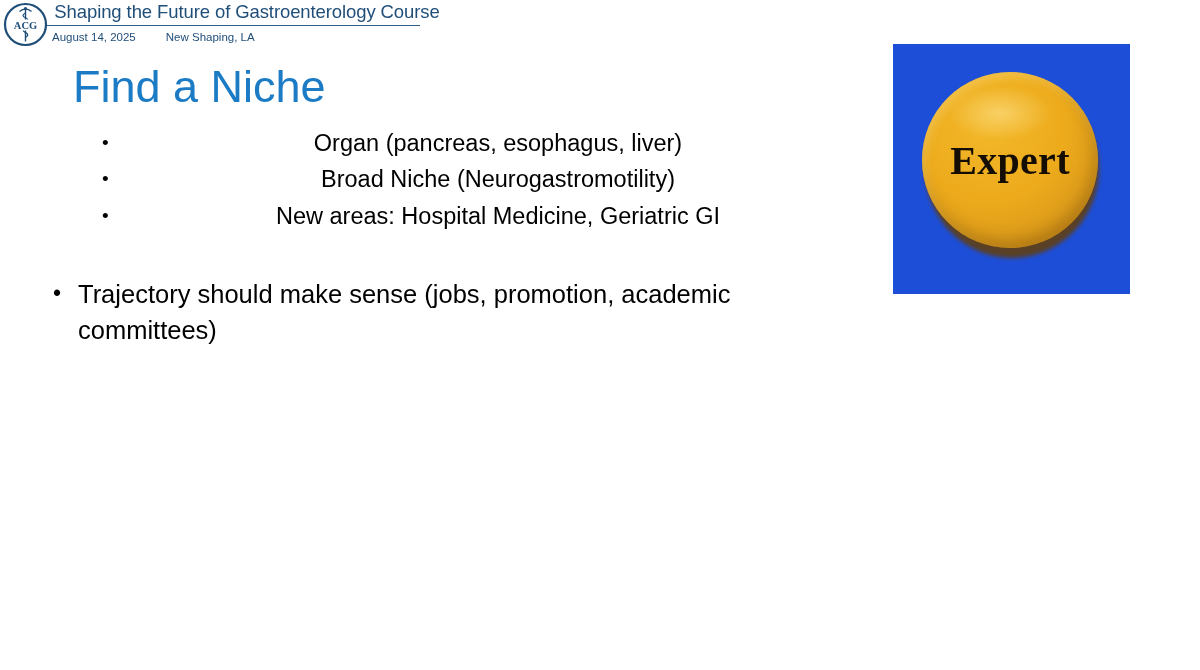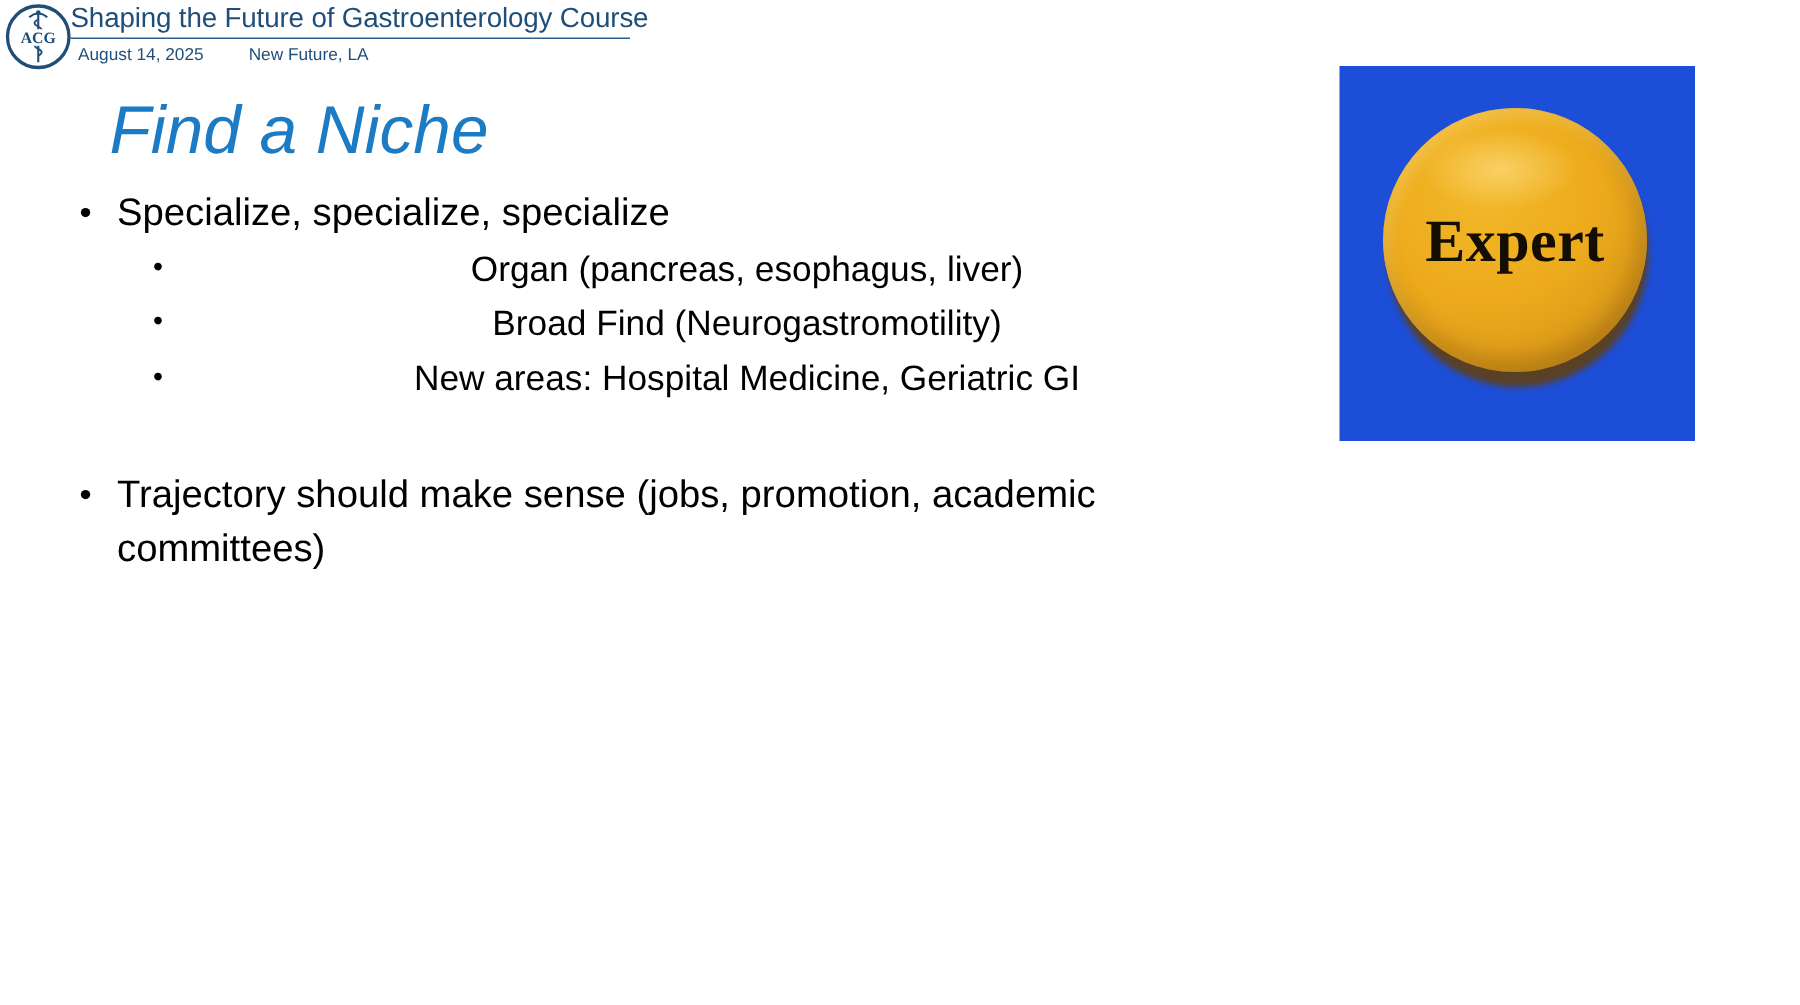--- a/index.html
+++ b/index.html
@@ -46,6 +46,7 @@
     letter-spacing: -0.1px;
     line-height: 22px;
     white-space: nowrap;
+    text-align: center;
   }
   .header-rule {
     width: 373px;

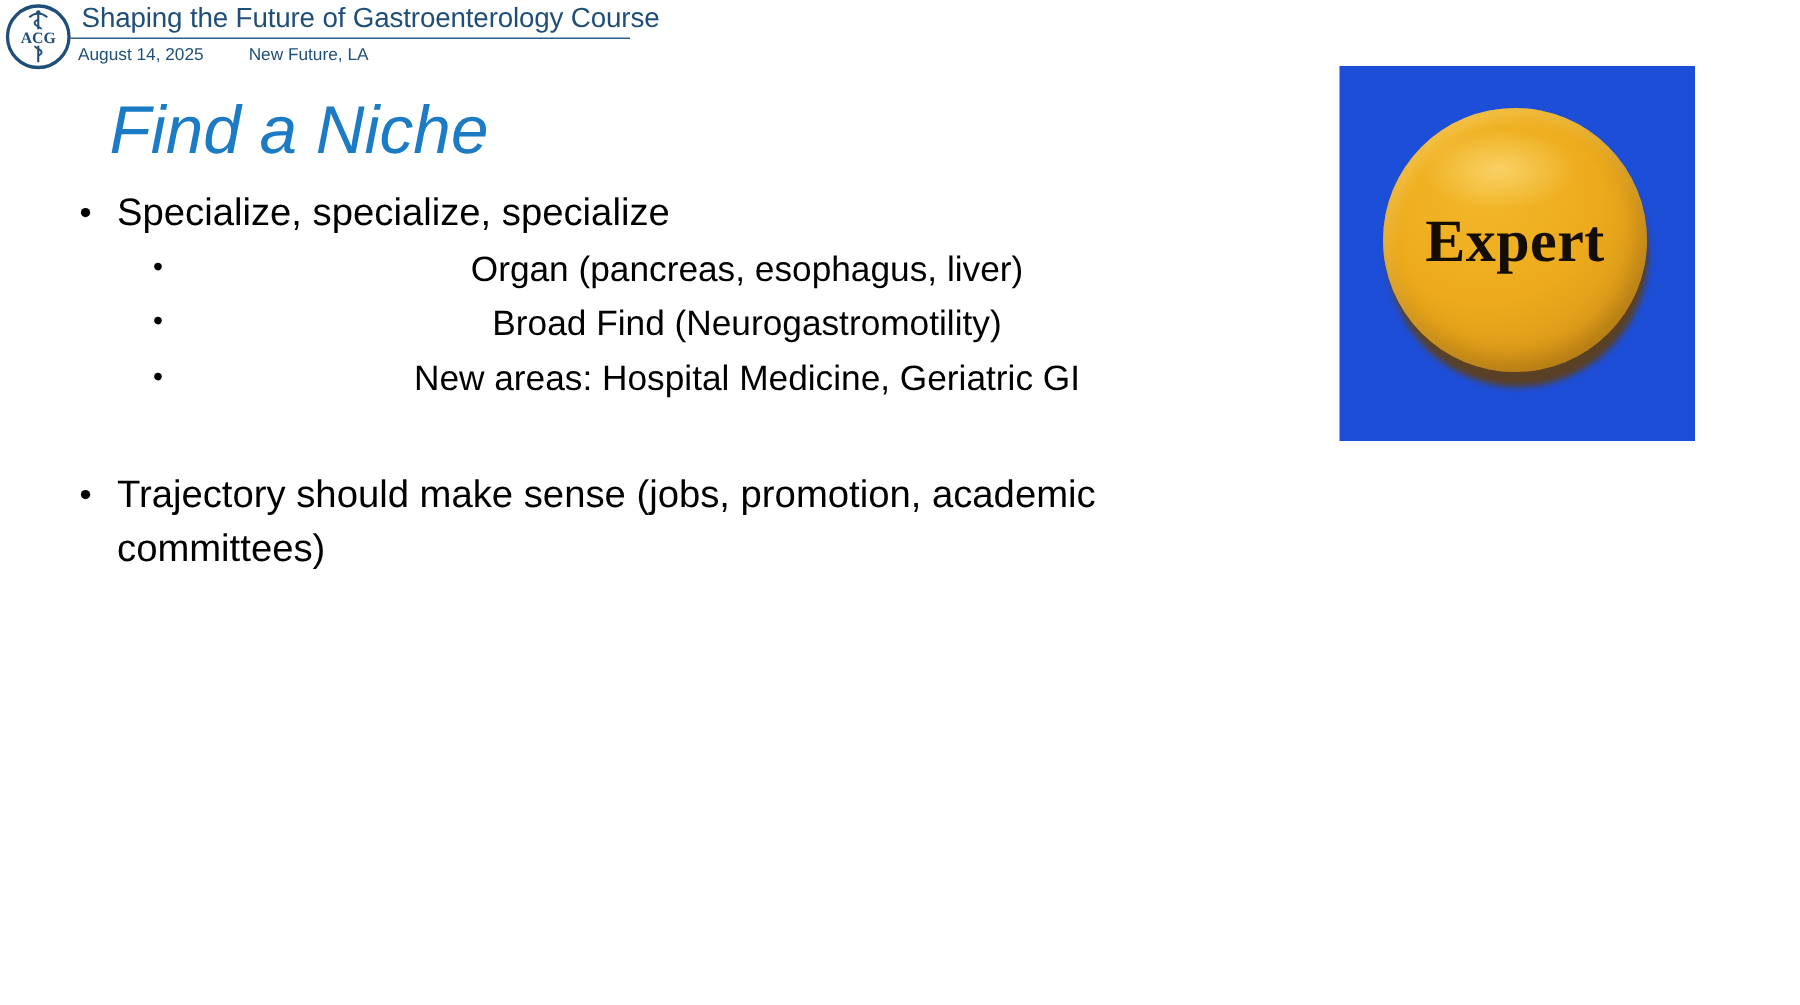--- a/index.html
+++ b/index.html
@@ -204,7 +204,7 @@
     <div class="course-title">Shaping the Future of Gastroenterology Course</div>
     <div class="header-rule"></div>
     <div class="header-meta">
-      <span class="meta-date">August 14, 2025</span><span>New Future, LA</span>
+      <span class="meta-date">August 14, 2025</span><span>New Shaping, LA</span>
     </div>
   </div>
 

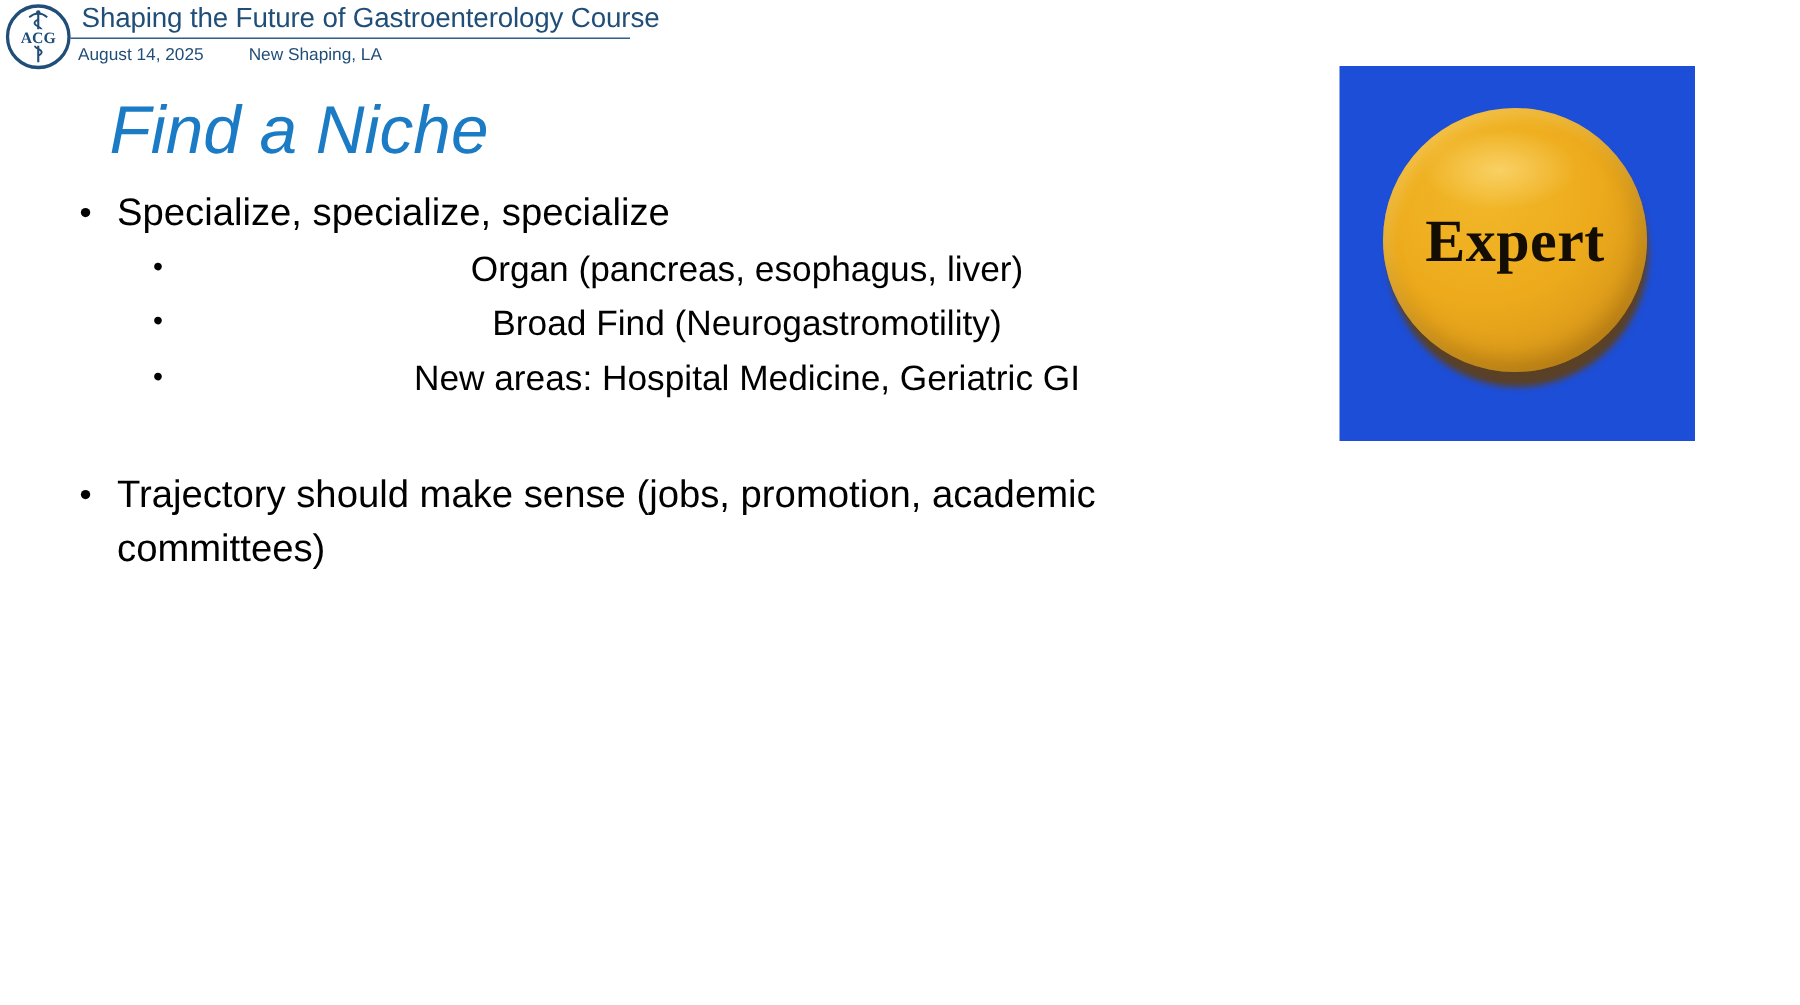--- a/index.html
+++ b/index.html
@@ -72,7 +72,6 @@
     color: #1B7BC4;
     line-height: 58px;
     white-space: nowrap;
-    font-style: italic;
   }
 
   

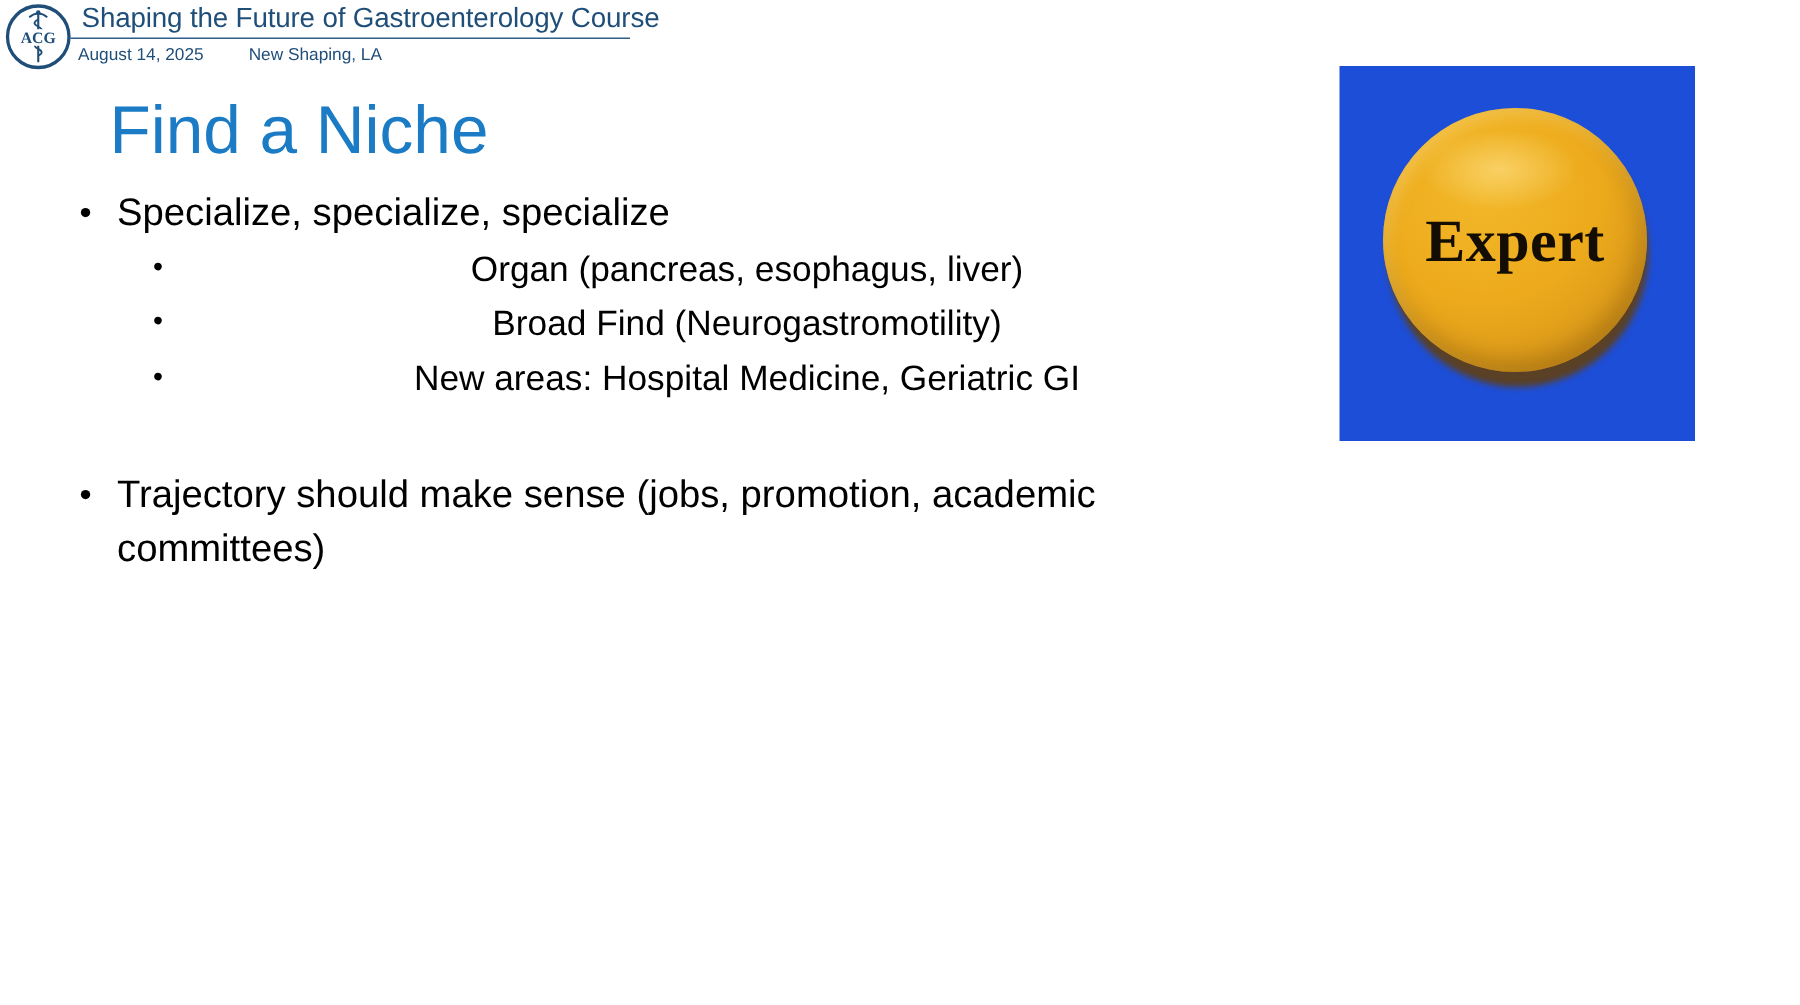--- a/index.html
+++ b/index.html
@@ -213,7 +213,6 @@
 
 <div class="body-content">
 
-  <div class="bullet-l1">Specialize, specialize, specialize</div>
 
   <div class="sub-list">
     <div class="bullet-l2">Organ (pancreas, esophagus, liver)</div>

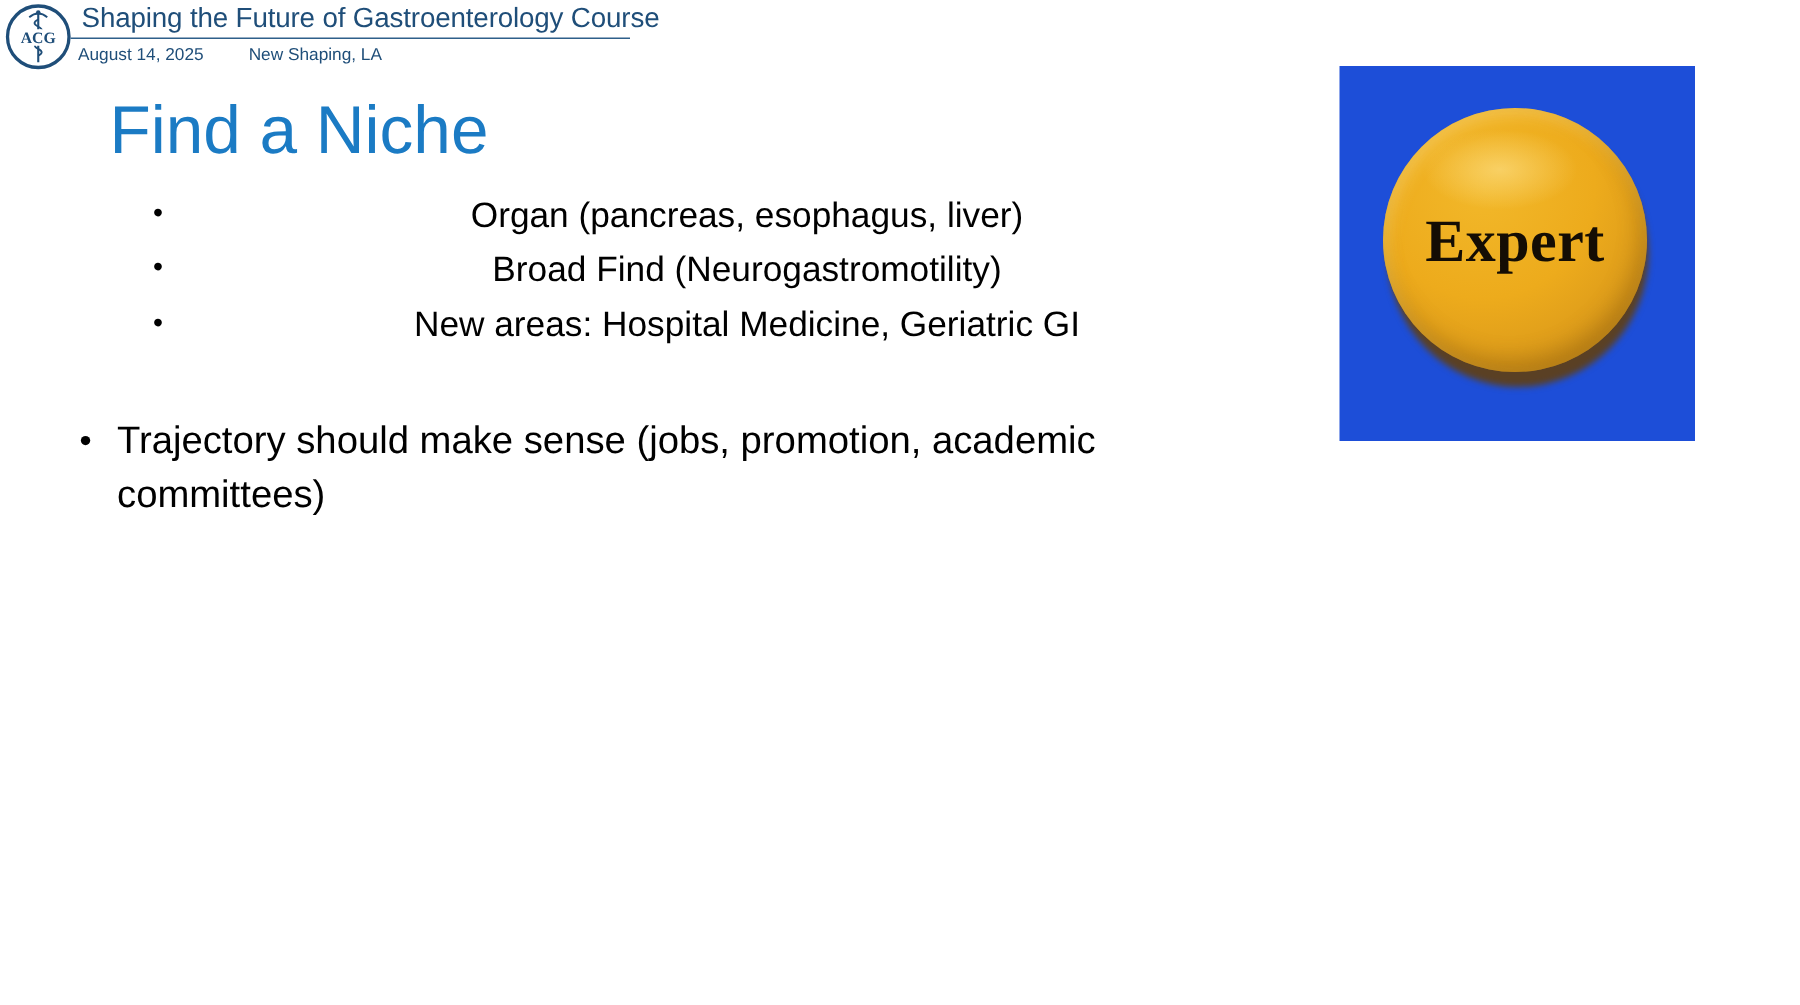--- a/index.html
+++ b/index.html
@@ -216,7 +216,7 @@
 
   <div class="sub-list">
     <div class="bullet-l2">Organ (pancreas, esophagus, liver)</div>
-    <div class="bullet-l2">Broad Find (Neurogastromotility)</div>
+    <div class="bullet-l2">Broad Niche (Neurogastromotility)</div>
     <div class="bullet-l2">New areas: Hospital Medicine, Geriatric GI</div>
   </div>
 

